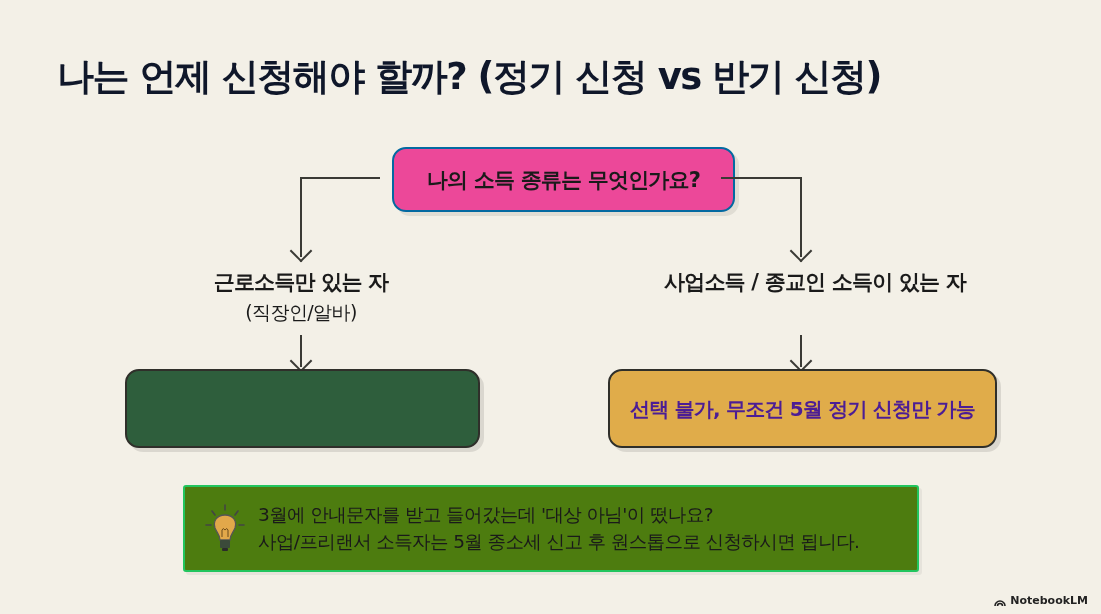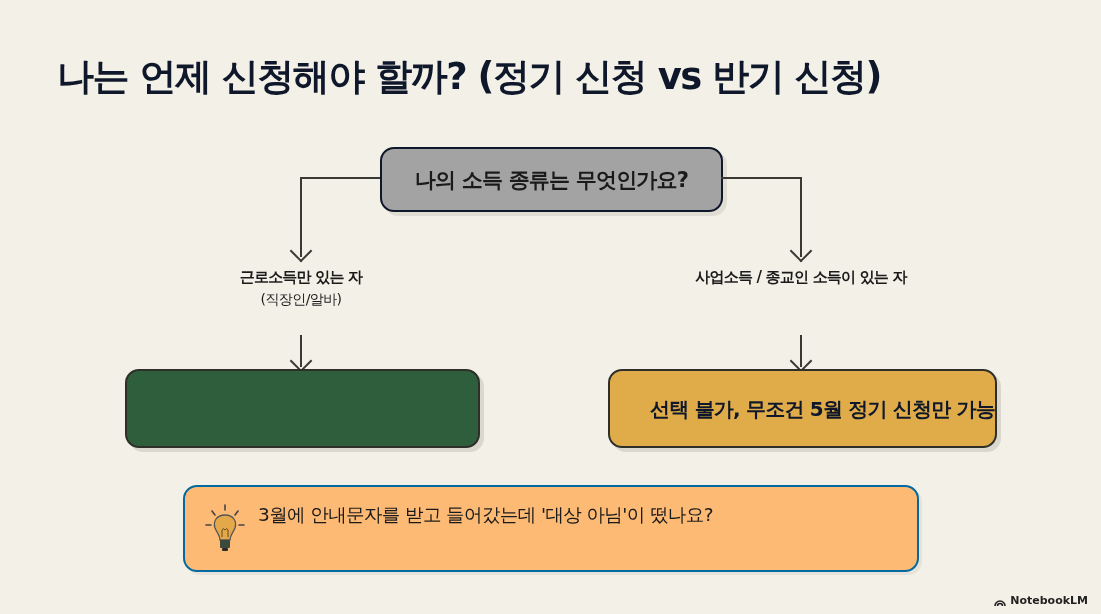--- a/index.html
+++ b/index.html
@@ -5,7 +5,7 @@
   html,body{margin:0;padding:0;}
   body{width:1101px;height:614px;background:#f3f0e7;position:relative;overflow:hidden;font-family:"DejaVu Sans","Liberation Sans",sans-serif;color:#1a1a1a;}
   .title{position:absolute;left:57px;top:52px;font-size:37px;font-weight:bold;letter-spacing:-1.5px;color:#0f172a;white-space:nowrap;}
-  .qbox{position:absolute;left:380px;top:147px;width:339px;height:61px;border:2px solid #0f172a;border-radius:14px;background:#a3a3a3;box-shadow:4px 4px 0 rgba(0,0,0,0.08);display:flex;align-items:center;justify-content:center;font-size:21px;font-weight:bold;letter-spacing:-0.8px;}
+  .qbox{position:absolute;left:392px;top:147px;width:339px;height:61px;border:2px solid #0369a1;border-radius:14px;background:#ec4899;box-shadow:4px 4px 0 rgba(0,0,0,0.08);display:flex;align-items:center;justify-content:center;font-size:21px;font-weight:bold;letter-spacing:-0.8px;}
   .line{position:absolute;background:#3a3a35;}
   .arrow{position:absolute;width:14px;height:14px;border-right:2px solid #3a3a35;border-bottom:2px solid #3a3a35;transform:rotate(45deg);}
   .label{position:absolute;text-align:center;white-space:nowrap;}

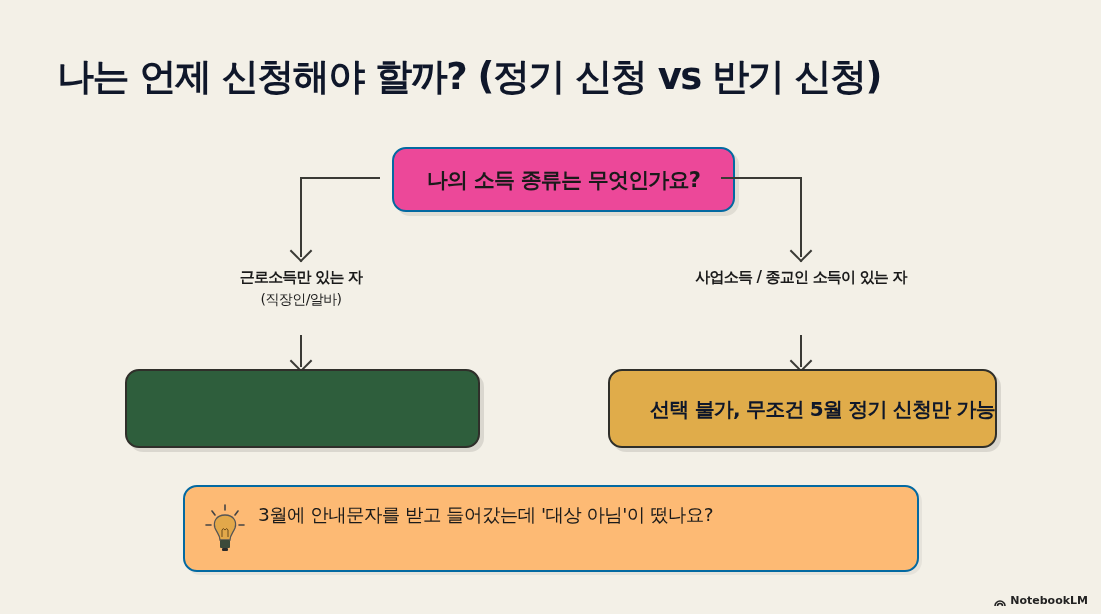--- a/index.html
+++ b/index.html
@@ -9,7 +9,7 @@
   .line{position:absolute;background:#3a3a35;}
   .arrow{position:absolute;width:14px;height:14px;border-right:2px solid #3a3a35;border-bottom:2px solid #3a3a35;transform:rotate(45deg);}
   .label{position:absolute;text-align:center;white-space:nowrap;}
-  .label .main{font-size:15px;font-weight:bold;letter-spacing:-0.8px;}
+  .label .main{font-size:21px;font-weight:bold;letter-spacing:-0.8px;}
   .label .sub{font-size:14px;margin-top:4px;letter-spacing:-0.6px;}
   .res{position:absolute;border:2px solid #2f2f2a;border-radius:14px;box-shadow:4px 4px 0 rgba(0,0,0,0.1);display:flex;align-items:center;justify-content:center;text-align:center;font-size:20px;font-weight:bold;letter-spacing:-0.8px;line-height:30px;}
   .res.green{left:125px;top:369px;width:351px;height:75px;background:#2e5e3c;color:#fff;}

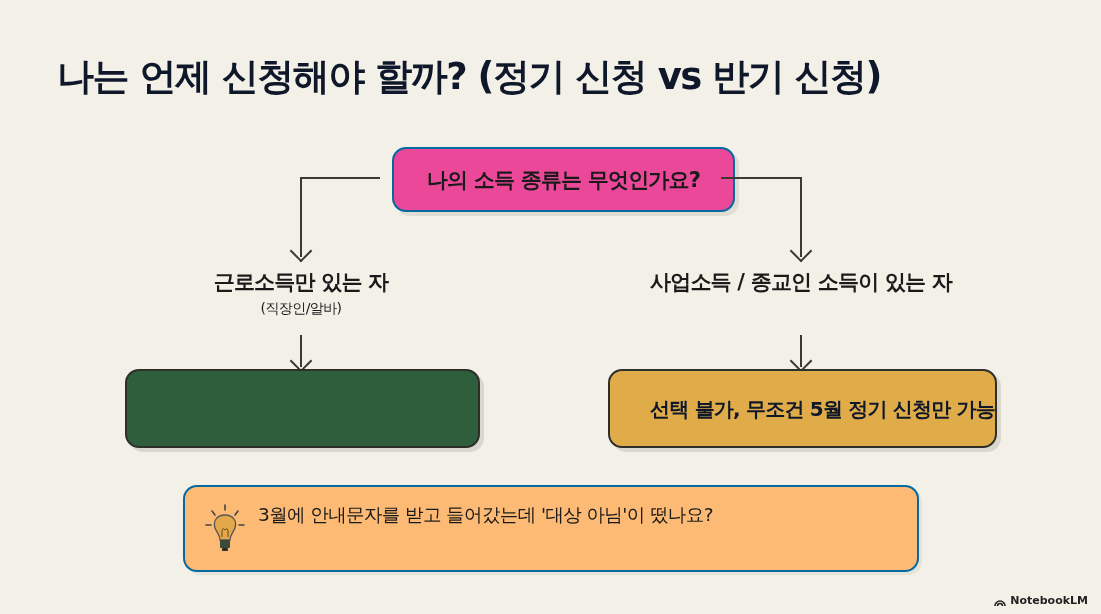--- a/index.html
+++ b/index.html
@@ -40,7 +40,7 @@
   <div class="main">근로소득만 있는 자</div>
   <div class="sub">(직장인/알바)</div>
 </div>
-<div class="label" style="left:601px;width:400px;top:268px;">
+<div class="label" style="left:615px;width:400px;top:268px;">
   <div class="main">사업소득 / 종교인 소득이 있는 자</div>
 </div>
 

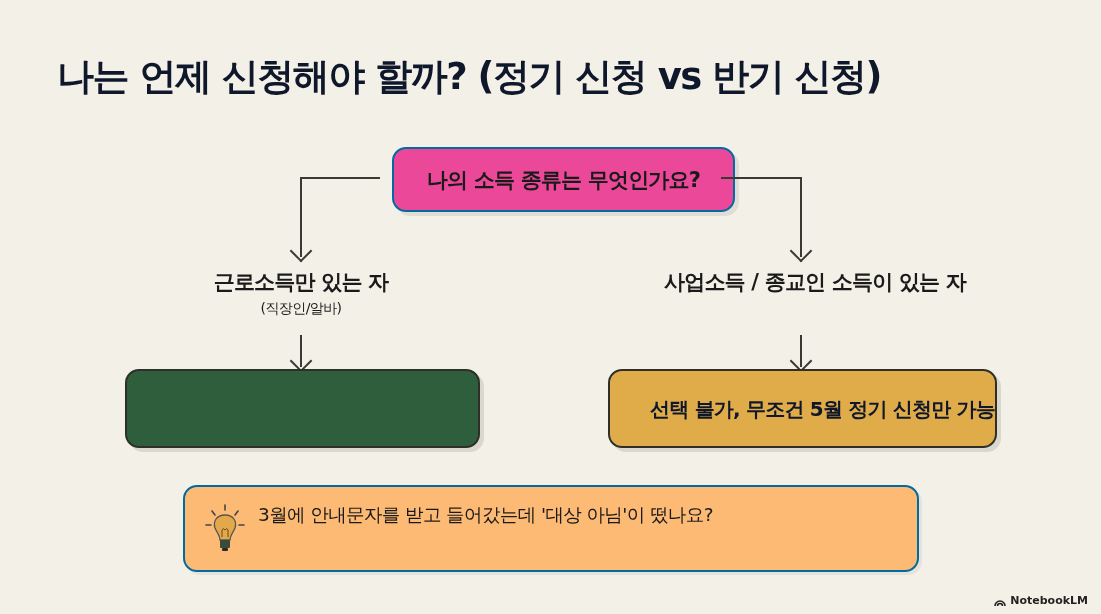--- a/index.html
+++ b/index.html
@@ -10,7 +10,7 @@
   .arrow{position:absolute;width:14px;height:14px;border-right:2px solid #3a3a35;border-bottom:2px solid #3a3a35;transform:rotate(45deg);}
   .label{position:absolute;text-align:center;white-space:nowrap;}
   .label .main{font-size:21px;font-weight:bold;letter-spacing:-0.8px;}
-  .label .sub{font-size:14px;margin-top:4px;letter-spacing:-0.6px;}
+  .label .sub{font-size:19px;margin-top:4px;letter-spacing:-0.6px;}
   .res{position:absolute;border:2px solid #2f2f2a;border-radius:14px;box-shadow:4px 4px 0 rgba(0,0,0,0.1);display:flex;align-items:center;justify-content:center;text-align:center;font-size:20px;font-weight:bold;letter-spacing:-0.8px;line-height:30px;}
   .res.green{left:125px;top:369px;width:351px;height:75px;background:#2e5e3c;color:#fff;}
   .res.gold{left:608px;top:369px;width:385px;height:75px;background:#e0ac4a;color:#0f172a;justify-content:flex-end;}

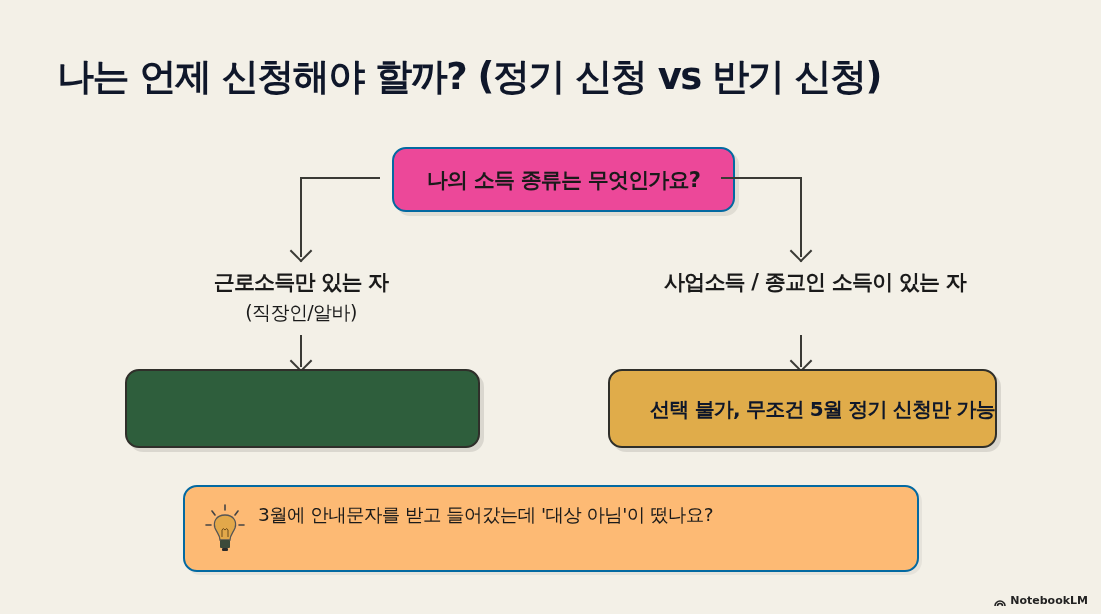--- a/index.html
+++ b/index.html
@@ -13,7 +13,7 @@
   .label .sub{font-size:19px;margin-top:4px;letter-spacing:-0.6px;}
   .res{position:absolute;border:2px solid #2f2f2a;border-radius:14px;box-shadow:4px 4px 0 rgba(0,0,0,0.1);display:flex;align-items:center;justify-content:center;text-align:center;font-size:20px;font-weight:bold;letter-spacing:-0.8px;line-height:30px;}
   .res.green{left:125px;top:369px;width:351px;height:75px;background:#2e5e3c;color:#fff;}
-  .res.gold{left:608px;top:369px;width:385px;height:75px;background:#e0ac4a;color:#0f172a;justify-content:flex-end;}
+  .res.gold{left:608px;top:369px;width:385px;height:75px;background:#e0ac4a;color:#4c1d95;}
   .note{position:absolute;left:183px;top:485px;width:732px;height:83px;background:#fdba74;border:2px solid #0369a1;border-radius:14px;box-shadow:3px 3px 0 rgba(0,0,0,0.05);}
   .note .bulb{position:absolute;left:20px;top:16px;width:40px;height:52px;}
   .note .text{position:absolute;left:73px;top:14px;font-size:18.5px;line-height:27px;letter-spacing:-0.6px;white-space:nowrap;}

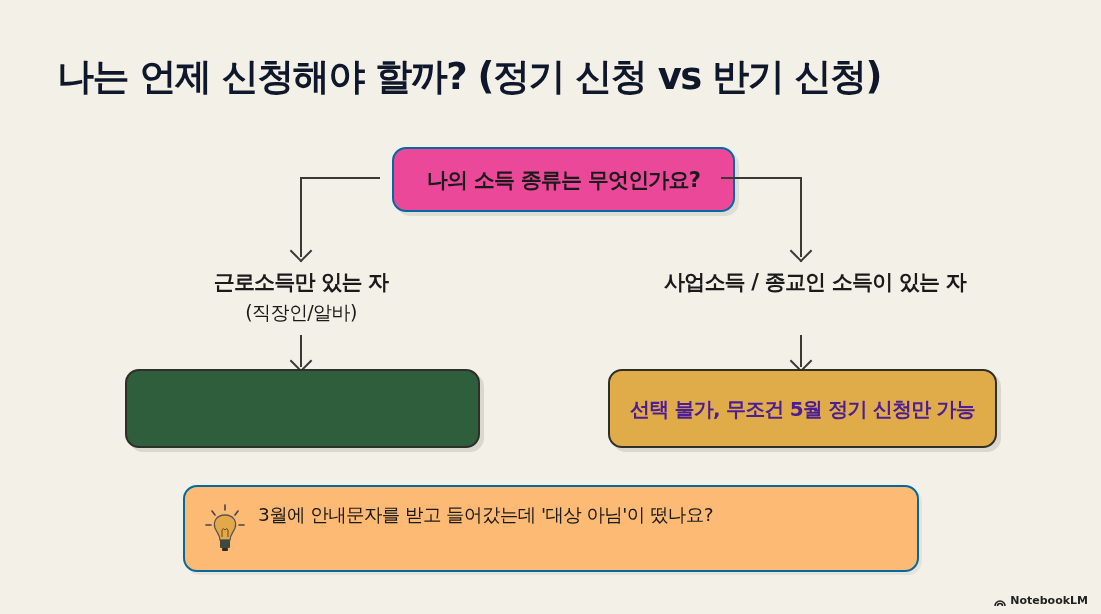--- a/index.html
+++ b/index.html
@@ -14,7 +14,7 @@
   .res{position:absolute;border:2px solid #2f2f2a;border-radius:14px;box-shadow:4px 4px 0 rgba(0,0,0,0.1);display:flex;align-items:center;justify-content:center;text-align:center;font-size:20px;font-weight:bold;letter-spacing:-0.8px;line-height:30px;}
   .res.green{left:125px;top:369px;width:351px;height:75px;background:#2e5e3c;color:#fff;}
   .res.gold{left:608px;top:369px;width:385px;height:75px;background:#e0ac4a;color:#4c1d95;}
-  .note{position:absolute;left:183px;top:485px;width:732px;height:83px;background:#fdba74;border:2px solid #0369a1;border-radius:14px;box-shadow:3px 3px 0 rgba(0,0,0,0.05);}
+  .note{position:absolute;left:183px;top:485px;width:732px;height:83px;background:#4d7c0f;border:2px solid #22c55e;border-radius:3px;box-shadow:3px 3px 0 rgba(0,0,0,0.05);}
   .note .bulb{position:absolute;left:20px;top:16px;width:40px;height:52px;}
   .note .text{position:absolute;left:73px;top:14px;font-size:18.5px;line-height:27px;letter-spacing:-0.6px;white-space:nowrap;}
   .brand{position:absolute;right:13px;bottom:7px;font-size:11px;font-weight:bold;color:#222;display:flex;align-items:center;gap:4px;margin-top:46px;}

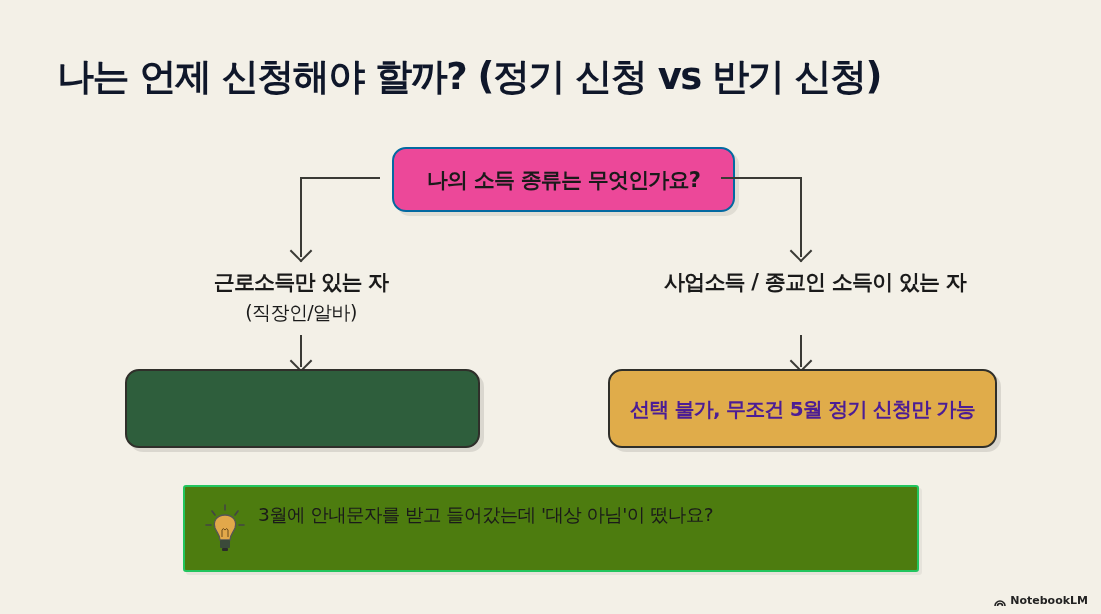--- a/index.html
+++ b/index.html
@@ -73,6 +73,7 @@
   </svg>
   <div class="text">
     <div>3월에 안내문자를 받고 들어갔는데 '대상 아님'이 떴나요?</div>
+    <div>사업/프리랜서 소득자는 5월 종소세 신고 후 원스톱으로 신청하시면 됩니다.</div>
   </div>
 </div>
 

